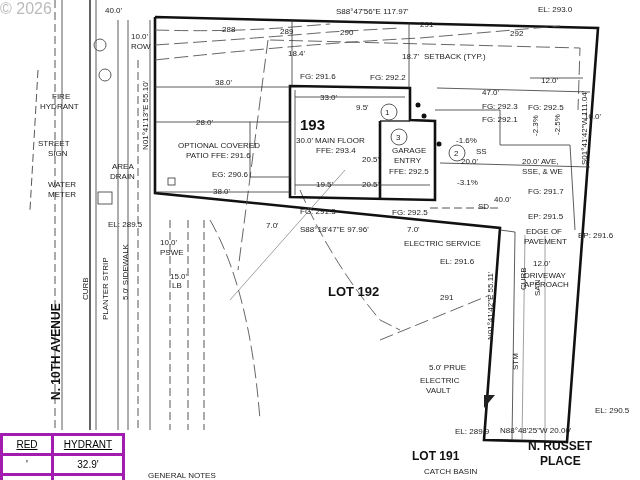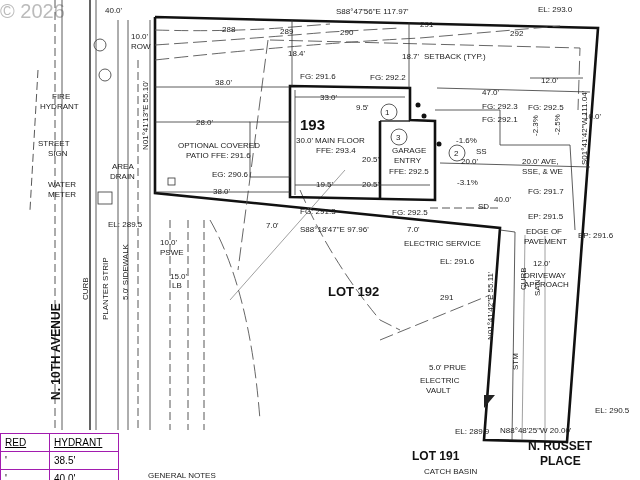--- a/index.html
+++ b/index.html
@@ -13,7 +13,7 @@
   .dash{stroke:#444;stroke-width:0.9;fill:none;stroke-dasharray:8 4;}
   .ldash{stroke:#555;stroke-width:0.9;fill:none;stroke-dasharray:14 5;}
   .gray{stroke:#888;stroke-width:0.8;fill:none;}
-  .wm{position:absolute;left:0;top:0;font-size:20px;color:#bbb;font-family:"Liberation Sans",sans-serif;}
+  .wm{position:absolute;left:0;top:0;font-size:16px;color:#bbb;font-family:"Liberation Sans",sans-serif;}
   .tbl{position:absolute;left:0;top:433px;border-collapse:collapse;font-size:10px;font-family:"Liberation Sans",sans-serif;}
   .tbl td{border:1px solid #a21caf;height:17px;padding:0 4px;}
   .tbl .h{text-decoration:underline;}

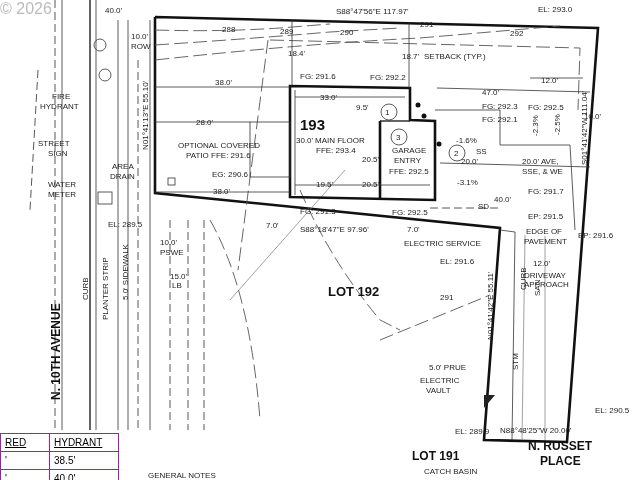--- a/index.html
+++ b/index.html
@@ -15,7 +15,7 @@
   .gray{stroke:#888;stroke-width:0.8;fill:none;}
   .wm{position:absolute;left:0;top:0;font-size:16px;color:#bbb;font-family:"Liberation Sans",sans-serif;}
   .tbl{position:absolute;left:0;top:433px;border-collapse:collapse;font-size:10px;font-family:"Liberation Sans",sans-serif;}
-  .tbl td{border:1px solid #a21caf;height:17px;padding:0 4px;}
+  .tbl td{border:3px solid #a21caf;height:17px;text-align:center;padding:0 4px;}
   .tbl .h{text-decoration:underline;}
 </style>
 </head>

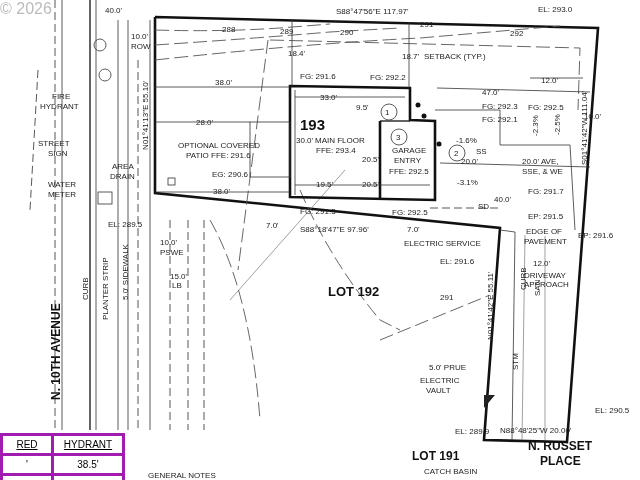--- a/index.html
+++ b/index.html
@@ -224,7 +224,7 @@
   </tr>
   <tr>
     <td>'</td>
-    <td>38.5'</td>
+    <td>32.9'</td>
   </tr>
   <tr>
     <td>'</td>

